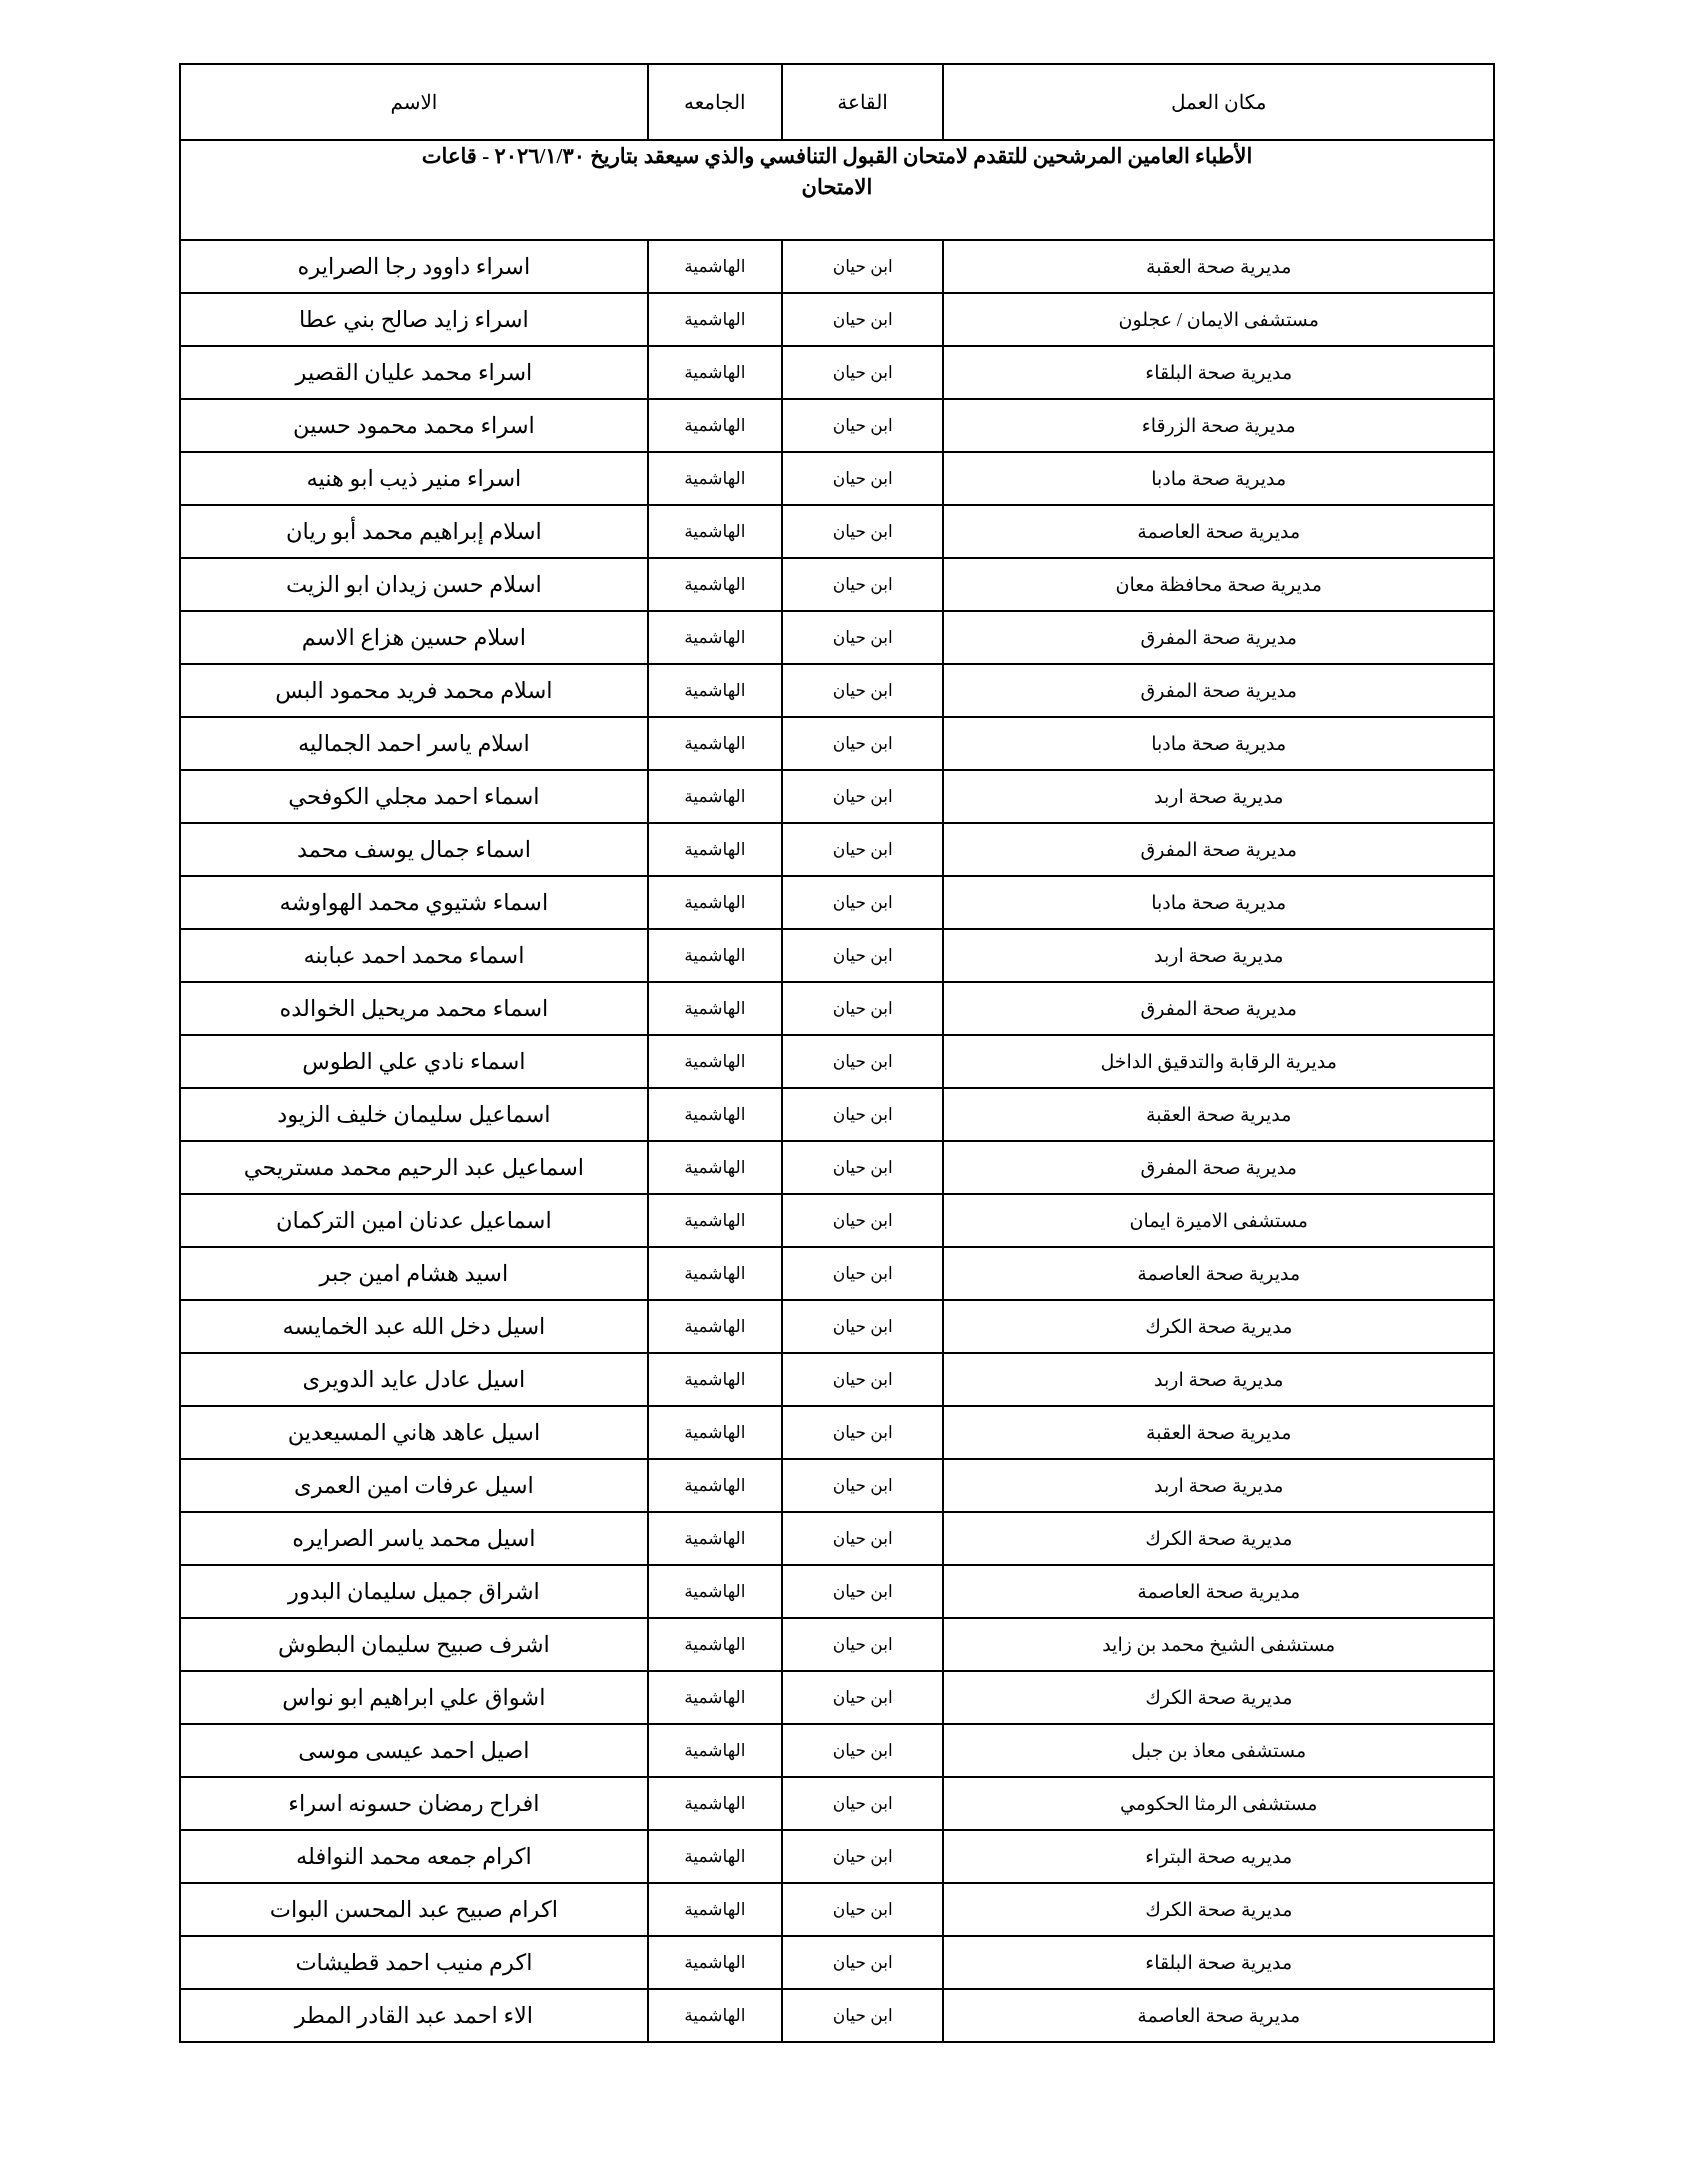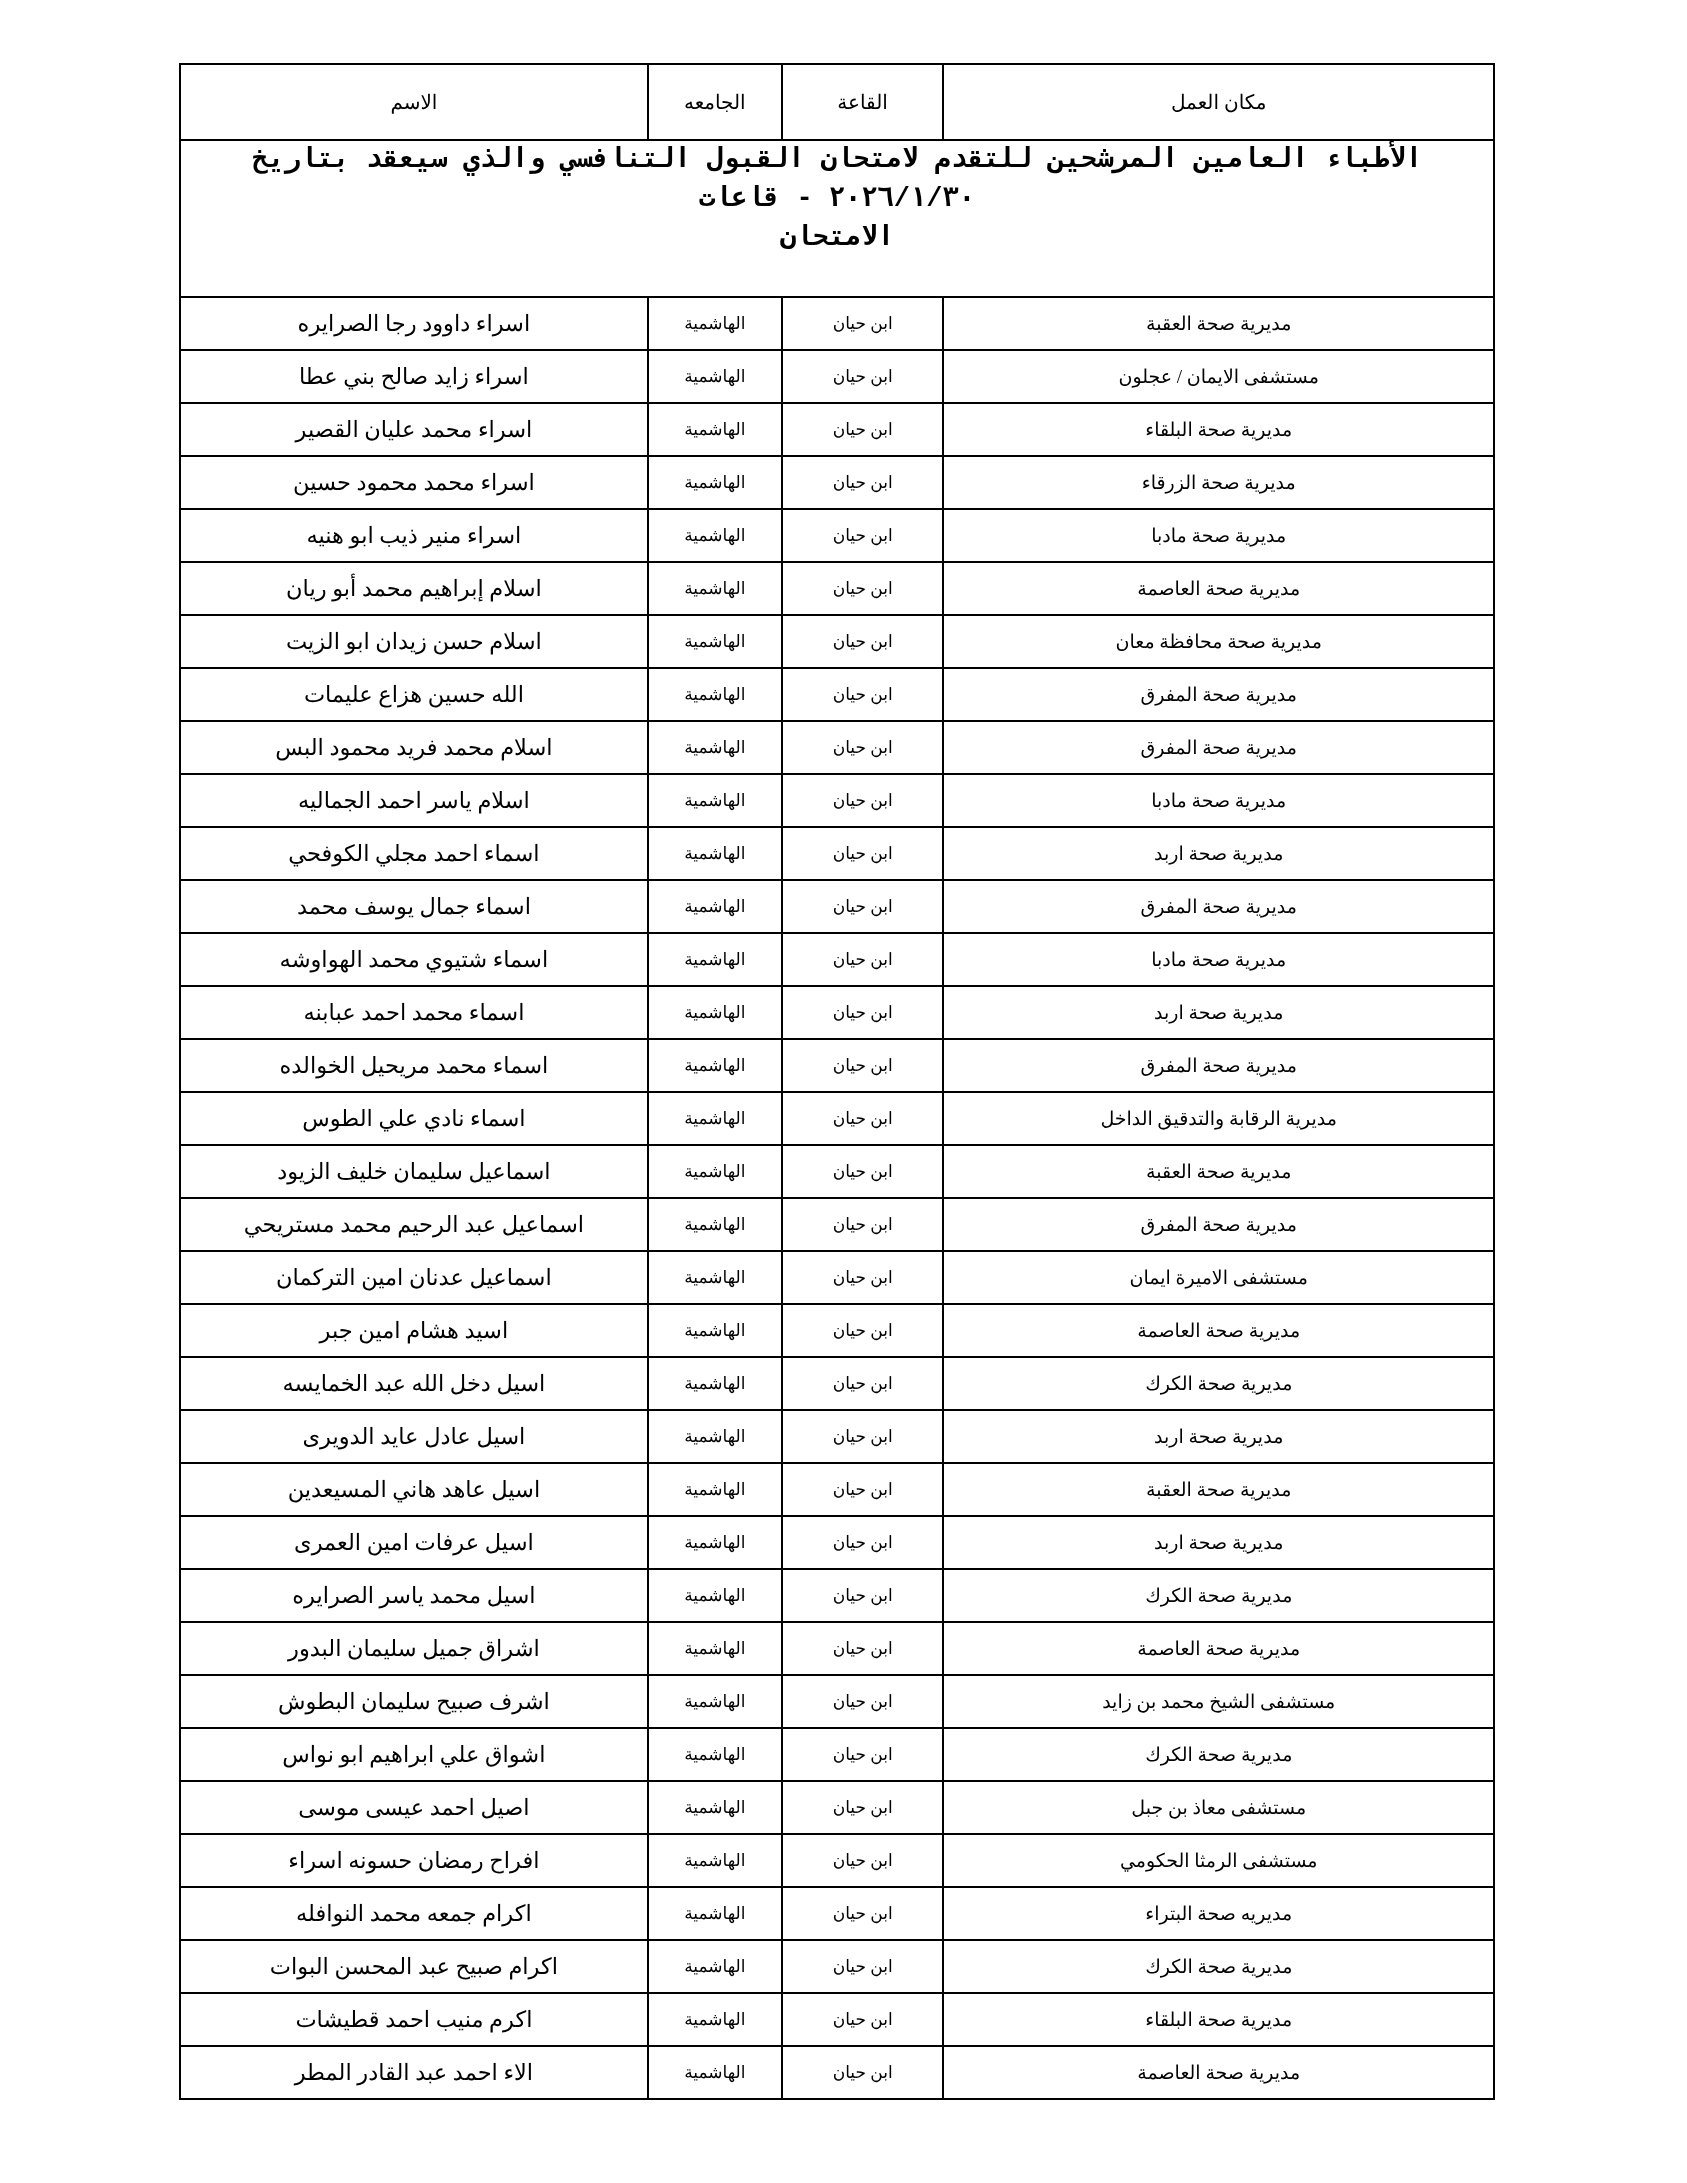--- a/index.html
+++ b/index.html
@@ -37,14 +37,13 @@
   .title-cell {
     padding: 17px 22.5px 20px 22.5px;
     font-weight: bold;
-    font-size: 27px;
+    font-size: 21px;
     line-height: 1.45;
     text-align: center;
     border-left: 2px solid #000 !important;
     border-right: 2px solid #000 !important;
     border-top: 2px solid #000 !important;
     border-bottom: none !important;
-    font-family: Liberation Mono, monospace;
   }
   
   tr.gap td {

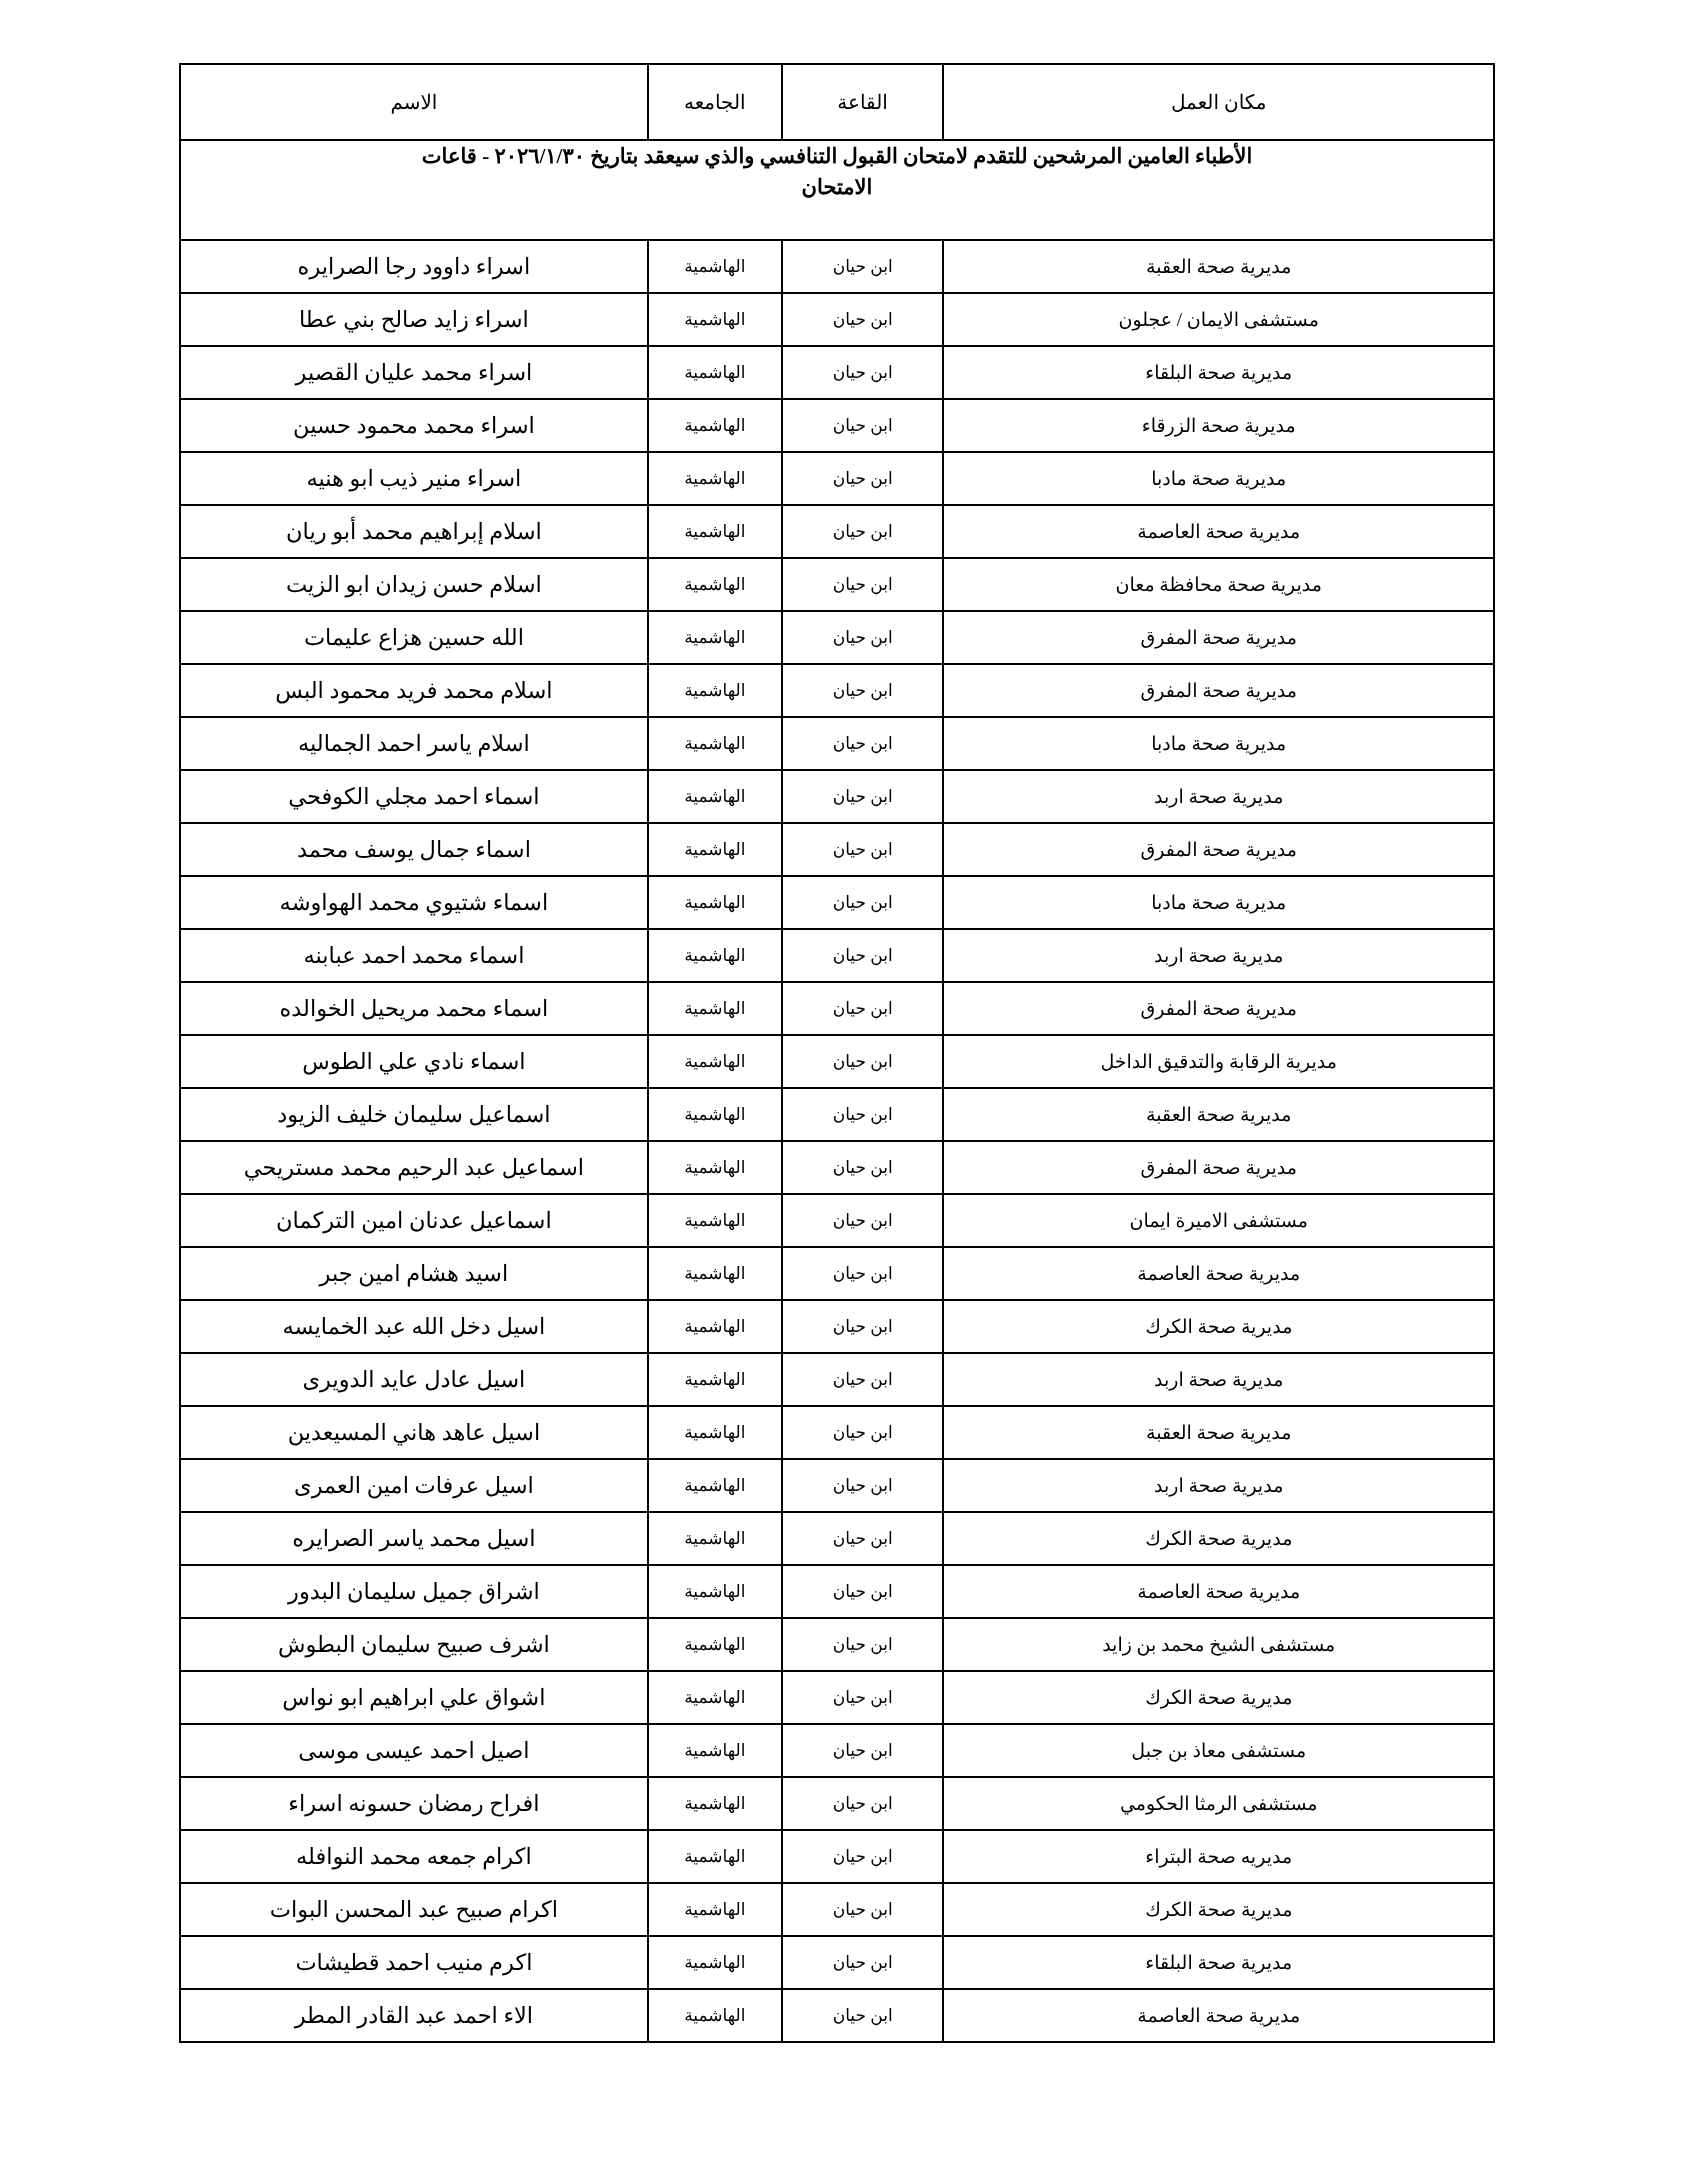--- a/index.html
+++ b/index.html
@@ -165,7 +165,7 @@
           <td class="cell-work">مديرية صحة المفرق</td>
           <td class="cell-hall">ابن حيان</td>
           <td class="cell-uni">الهاشمية</td>
-          <td class="cell-name">الله حسين هزاع عليمات</td>
+          <td class="cell-name">اسلام حسين هزاع الاسم</td>
         </tr>
         <tr>
           <td class="cell-work">مديرية صحة المفرق</td>

